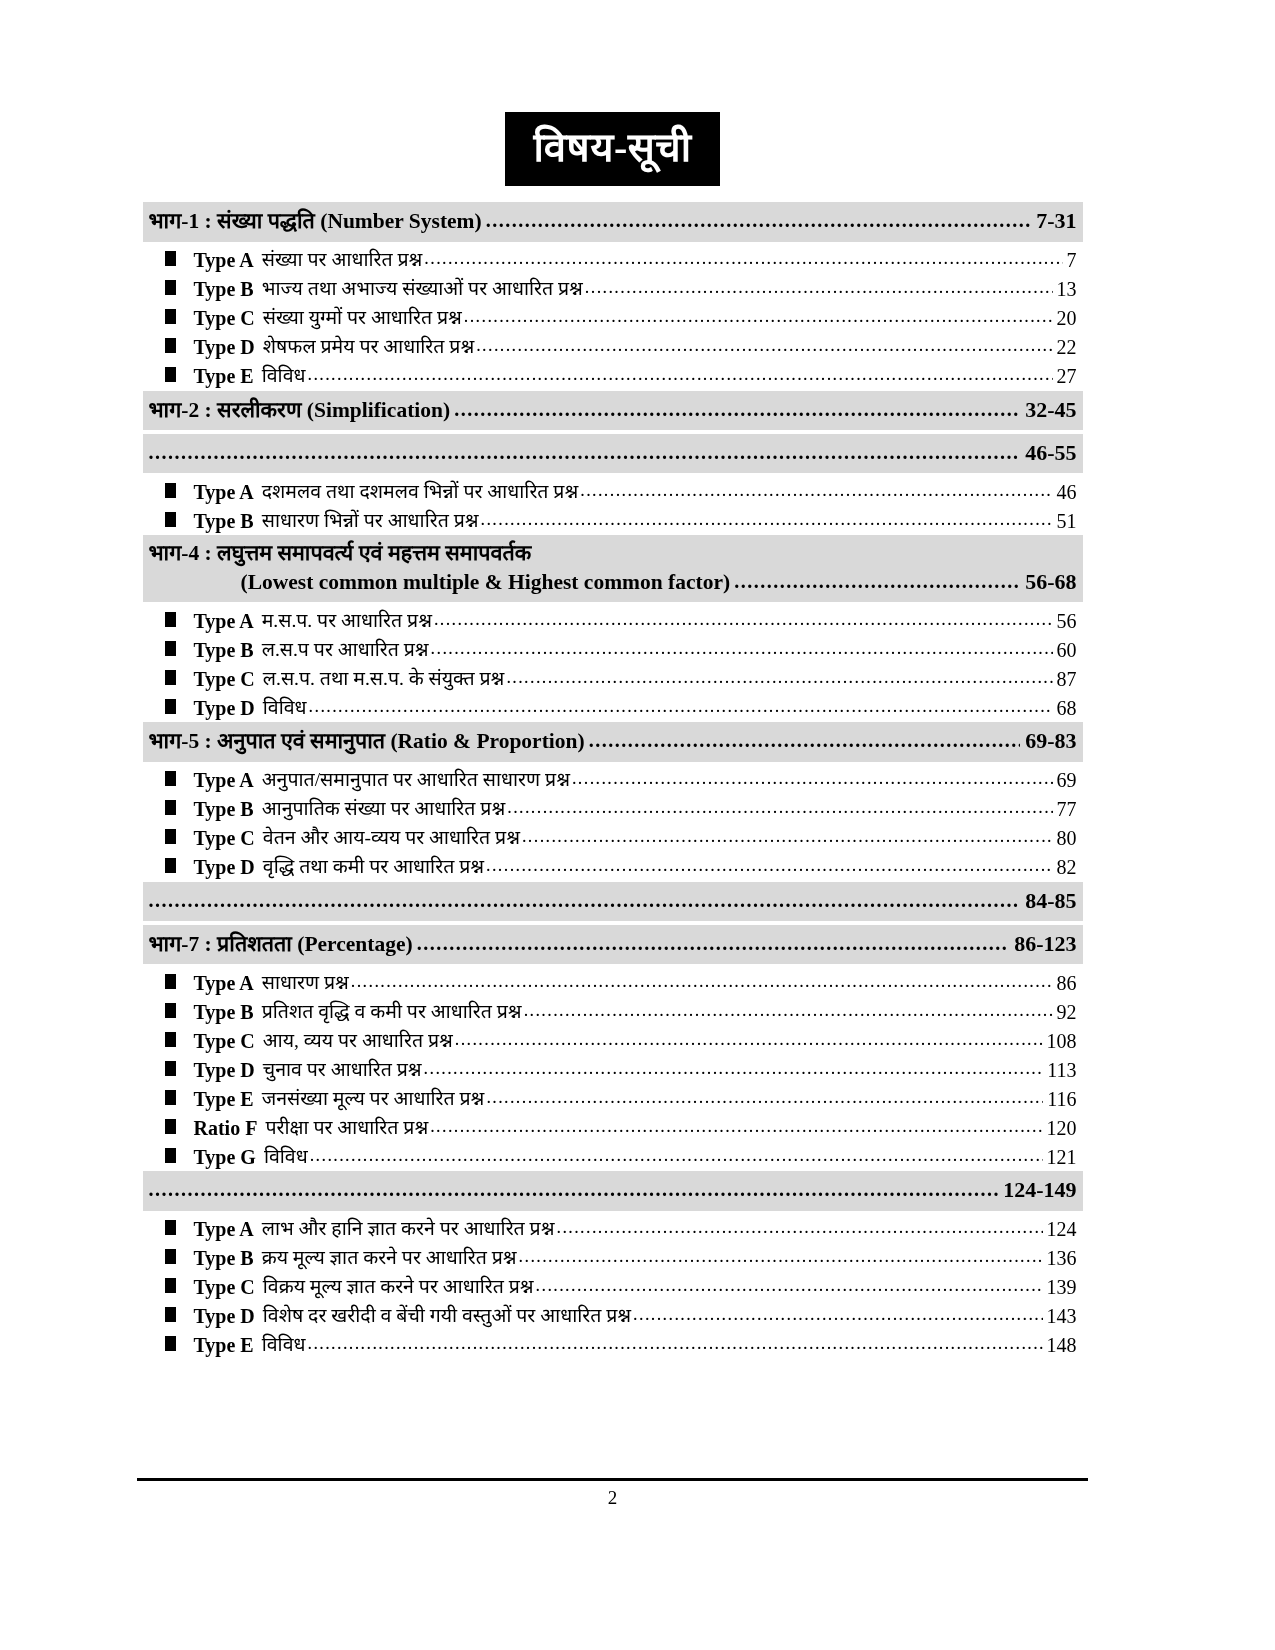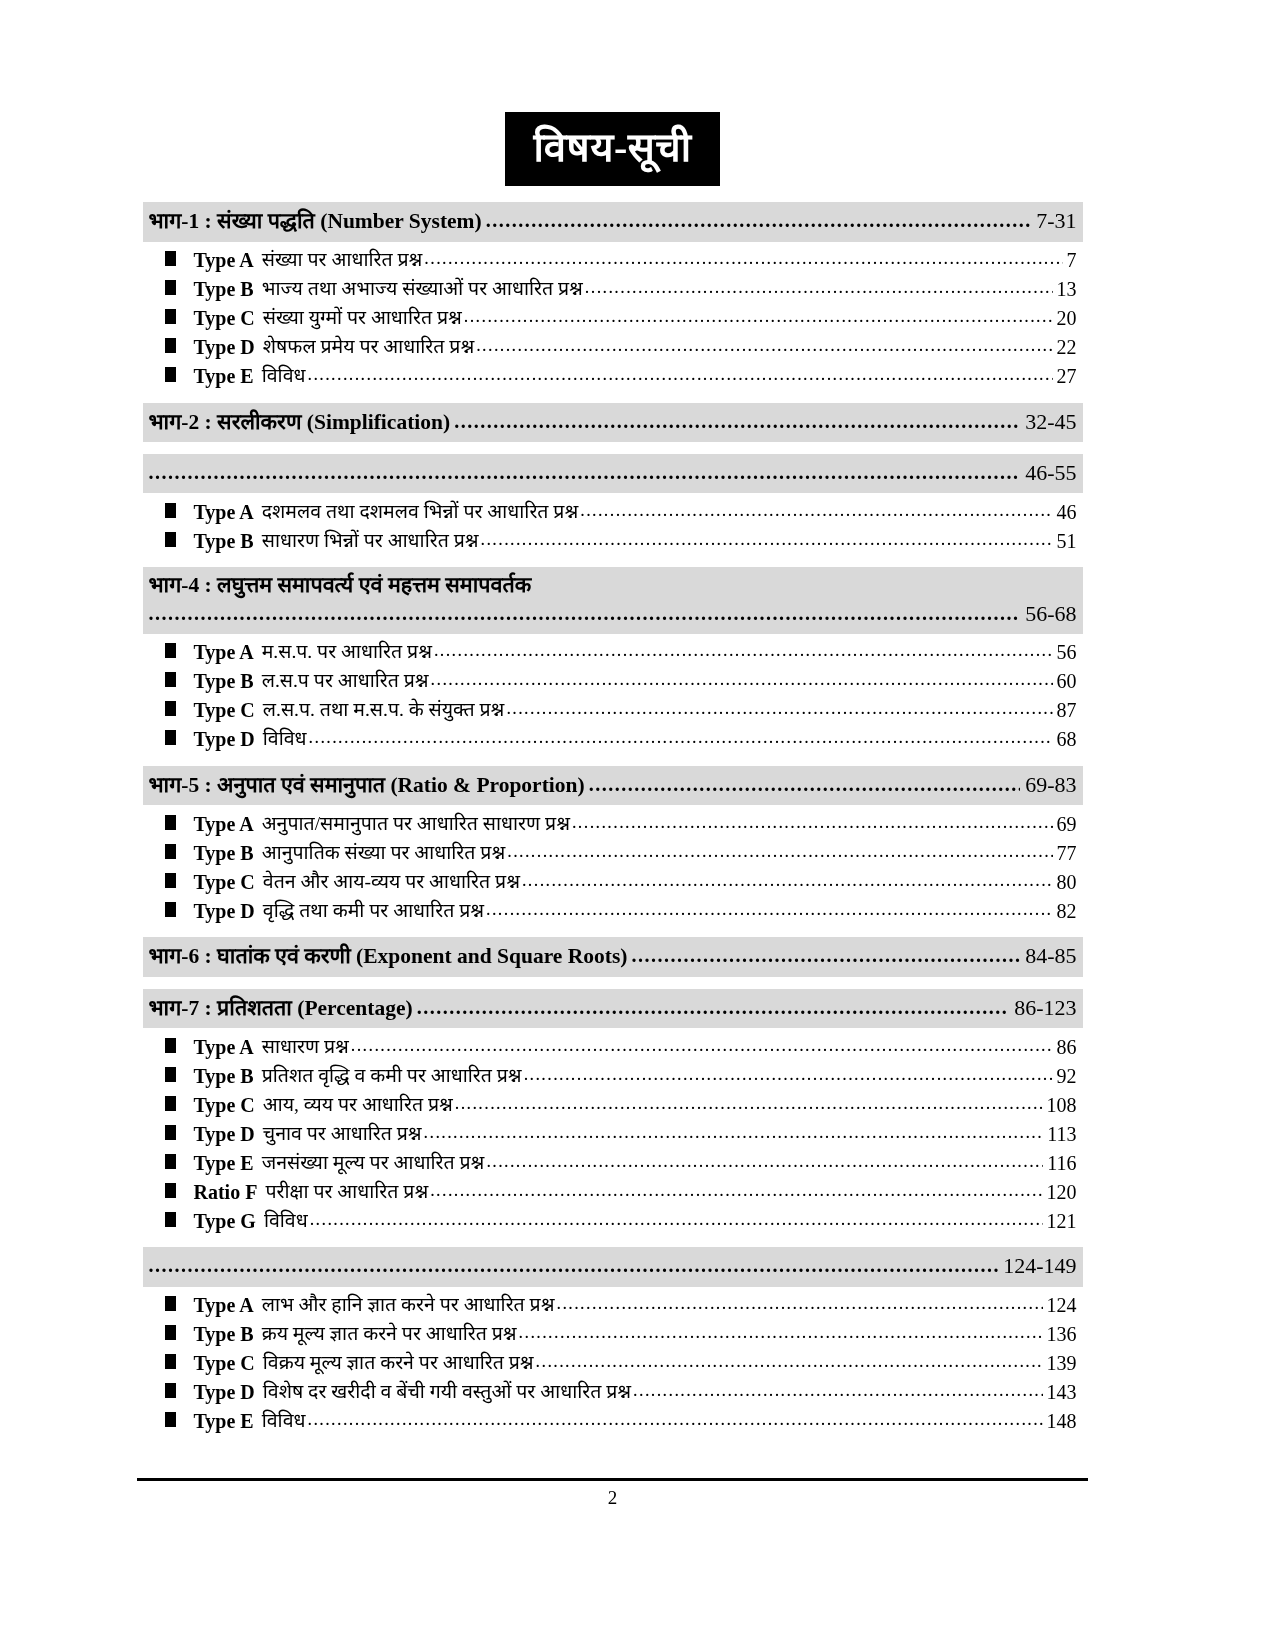--- a/index.html
+++ b/index.html
@@ -80,7 +80,7 @@
   .sec-line .pages {
     flex: 0 0 auto;
     padding-left: 5px;
-    font-weight: normal;
+    font-weight: bold;
     font-size: 22px;
   }
   .sec-line.indented .sec-label {

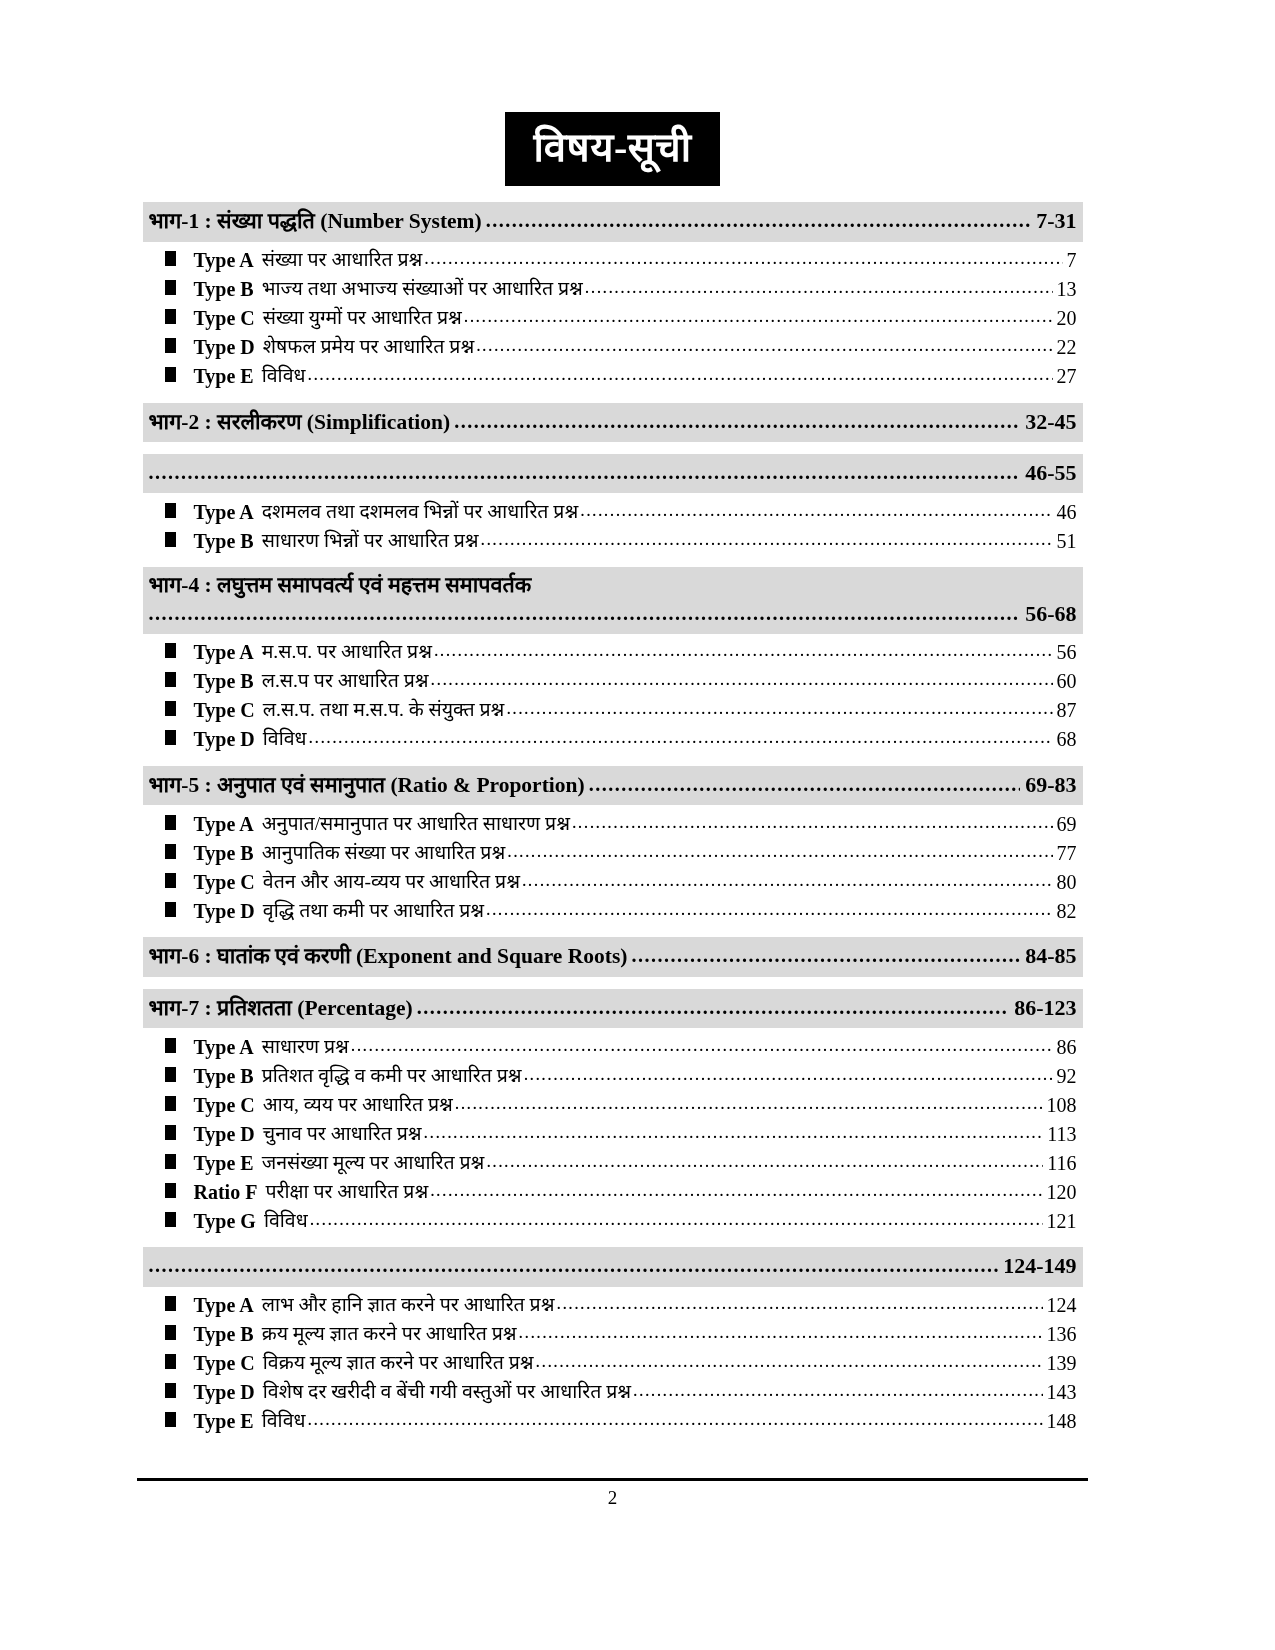--- a/index.html
+++ b/index.html
@@ -49,7 +49,6 @@
   
   .sec {
     background: #d9d9d9;
-    margin-top: 12px;
     margin-bottom: 4px;
     padding: 5px 6px 6px 6px;
     box-sizing: border-box;

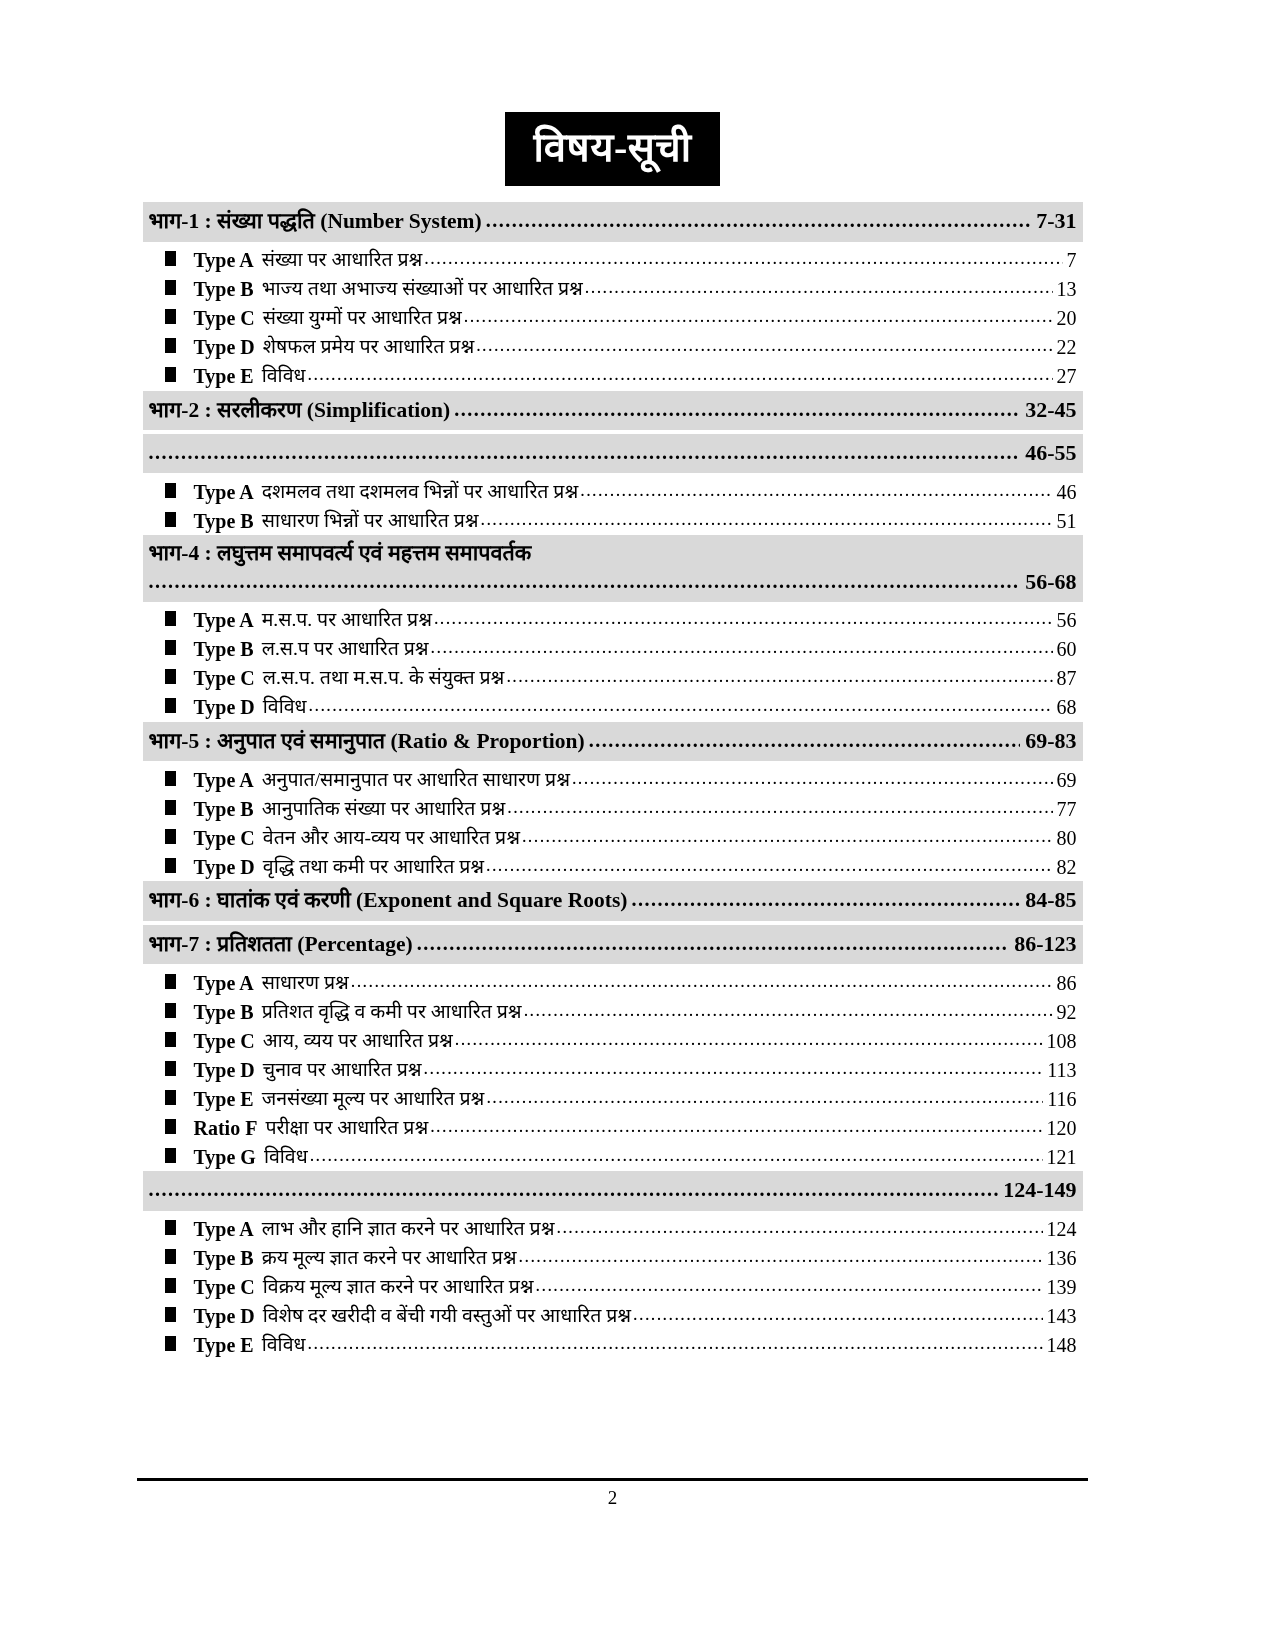--- a/index.html
+++ b/index.html
@@ -234,6 +234,7 @@
           <span class="sec-label">भाग-4 :  लघुत्तम समापवर्त्य एवं महत्तम समापवर्तक</span>
         </div>
         <div class="sec-line indented">
+          <span class="sec-label">(Lowest common multiple &amp; Highest common factor)</span>
           <span class="leader">................................................................................................................................................................................................................................................................</span>
           <span class="pages">56-68</span>
         </div>

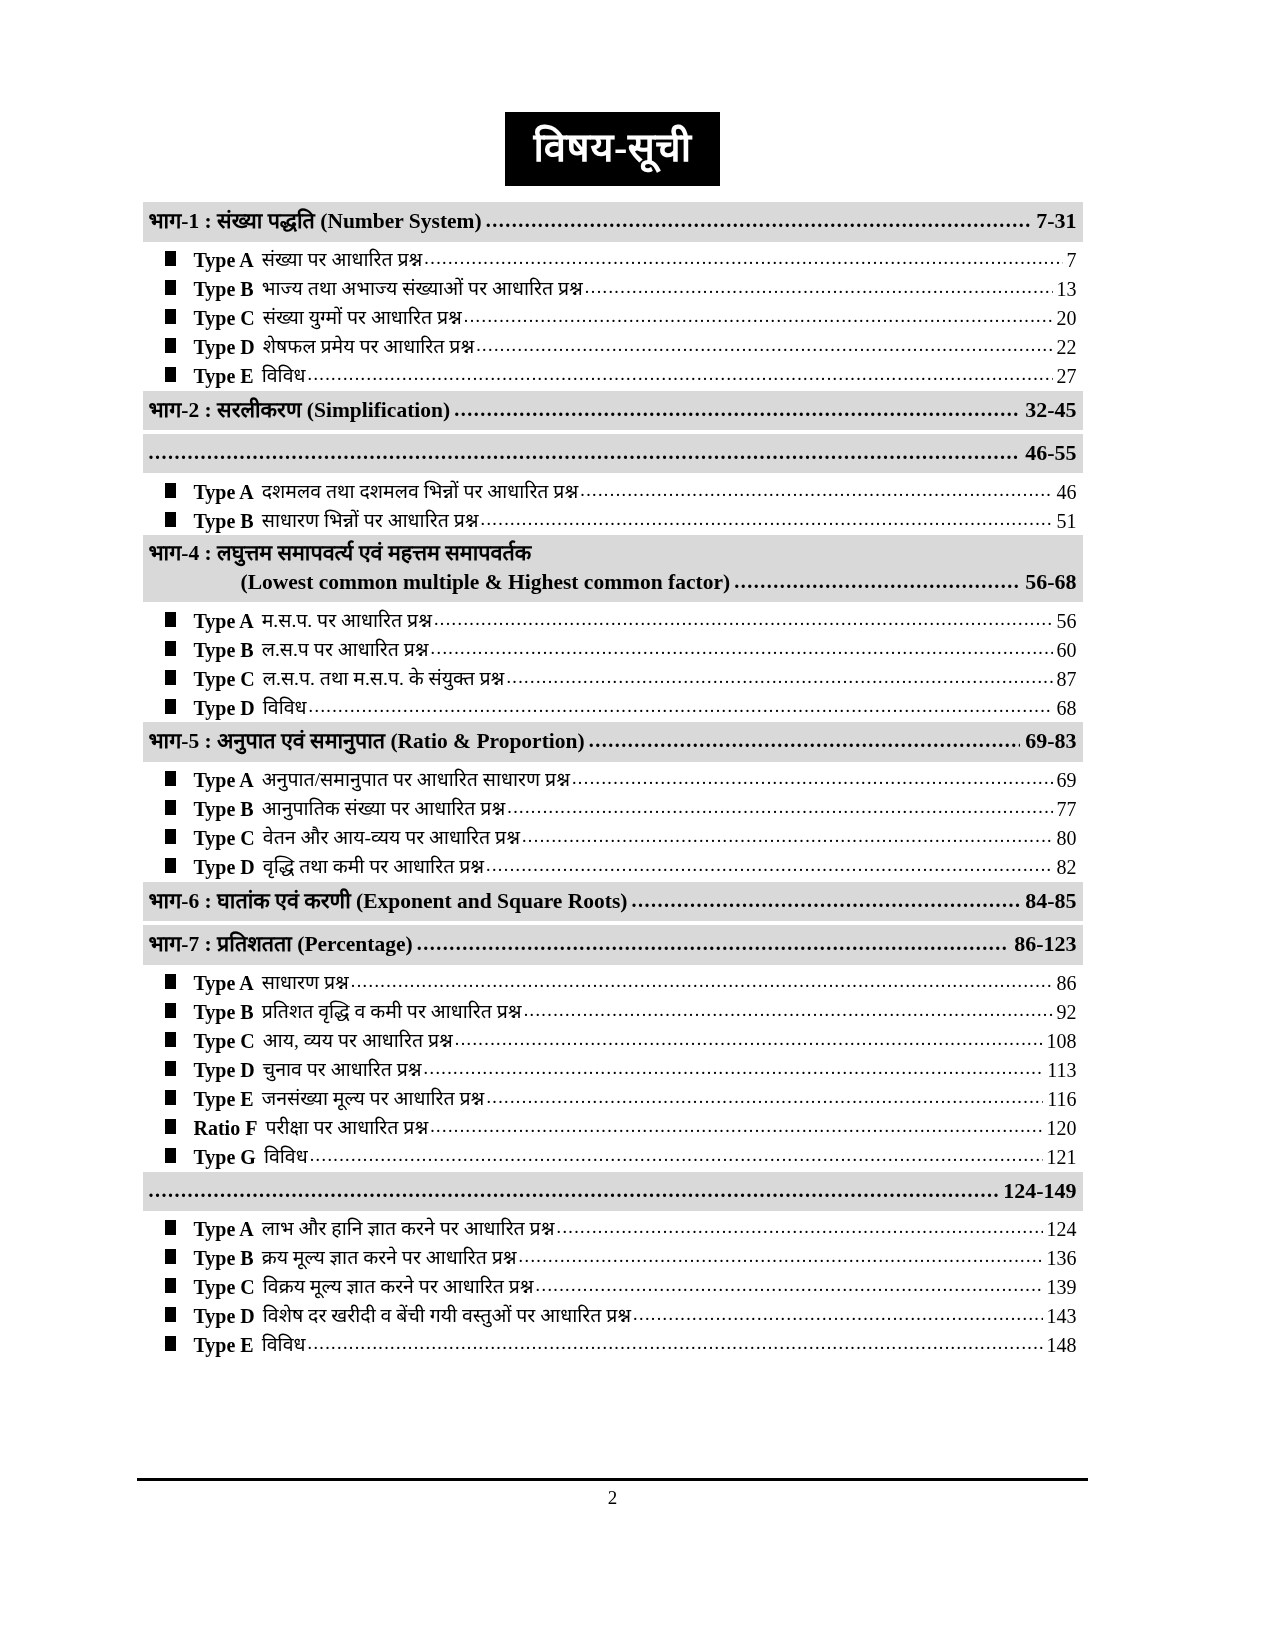--- a/index.html
+++ b/index.html
@@ -304,7 +304,6 @@
       </div>
       <div class="sec">
         <div class="sec-line">
-          <span class="sec-label">भाग-6 : घातांक एवं करणी (Exponent and Square Roots)</span>
           <span class="leader">................................................................................................................................................................................................................................................................</span>
           <span class="pages">84-85</span>
         </div>

